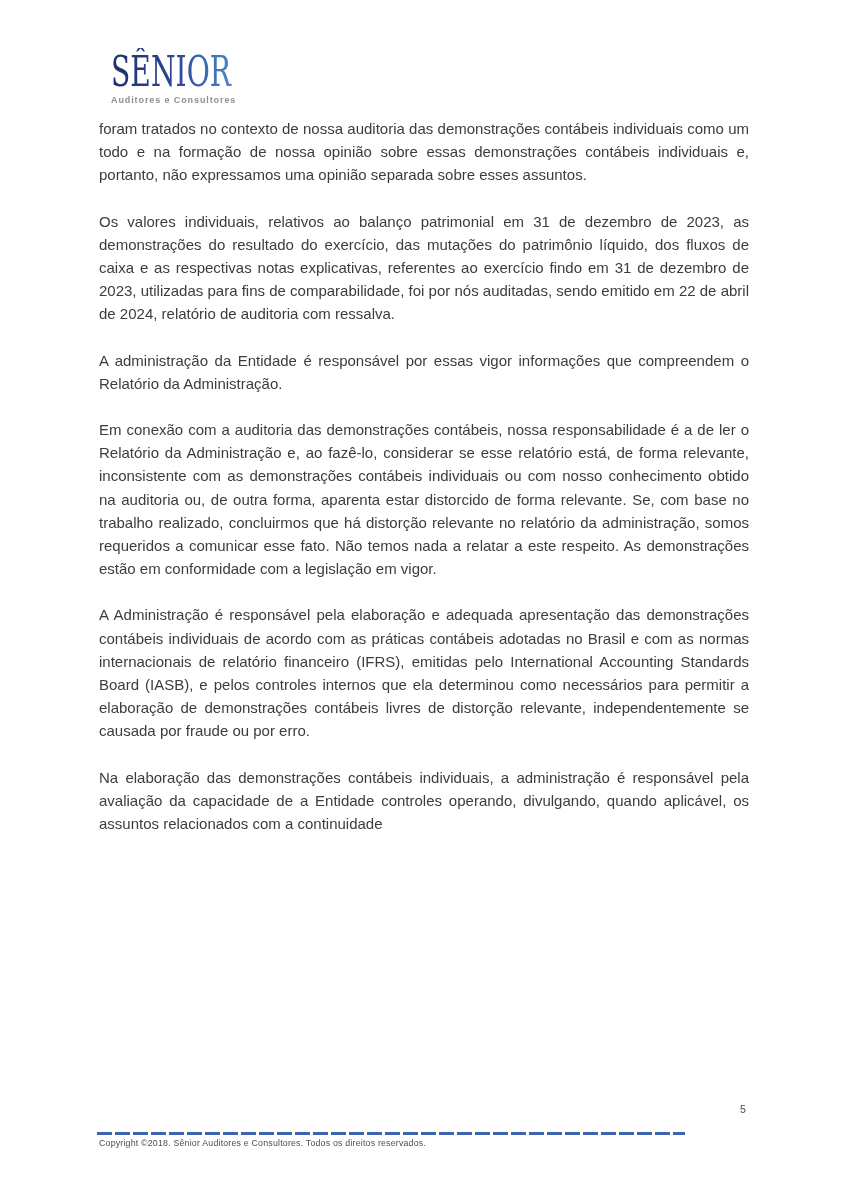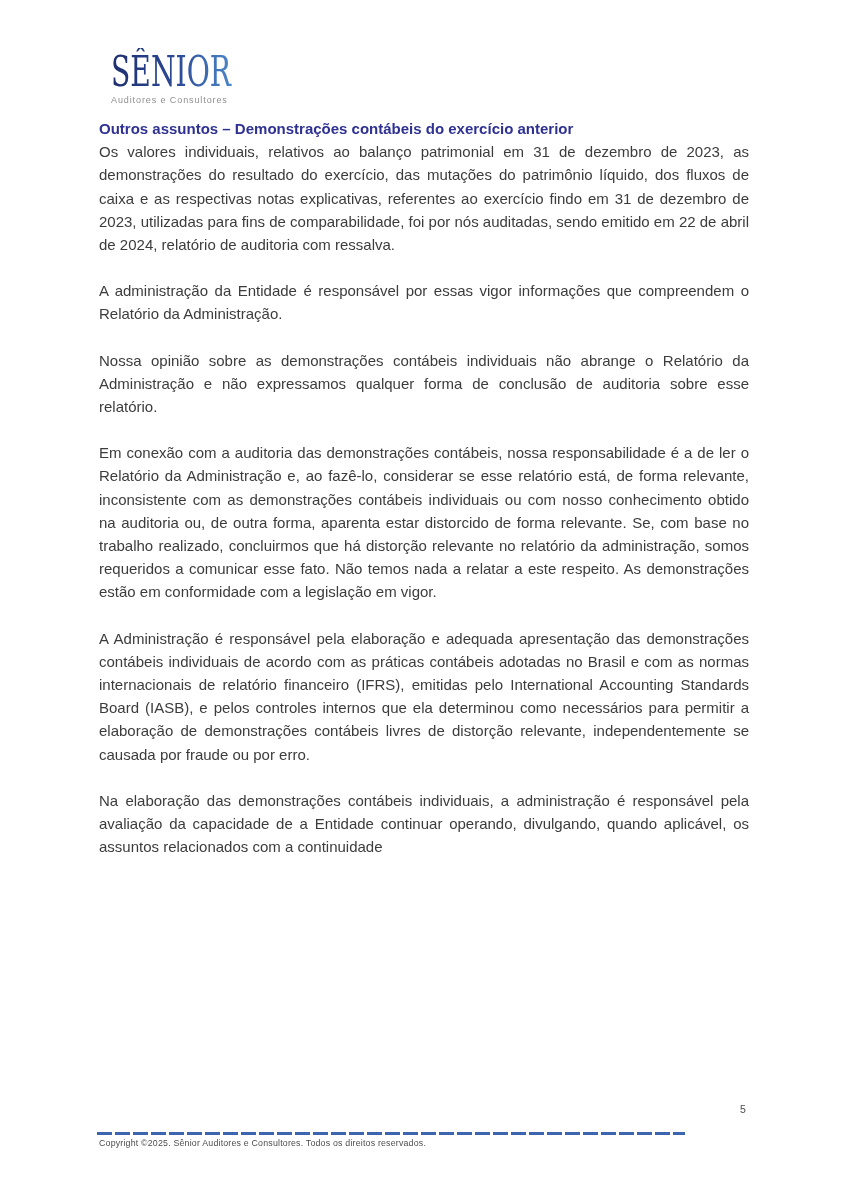--- a/index.html
+++ b/index.html
@@ -36,6 +36,7 @@
     font-size: 9px;
     letter-spacing: 0.9px;
     color: #8e8e8e;
+    font-weight: bold;
   }
   .content {
     position: absolute;

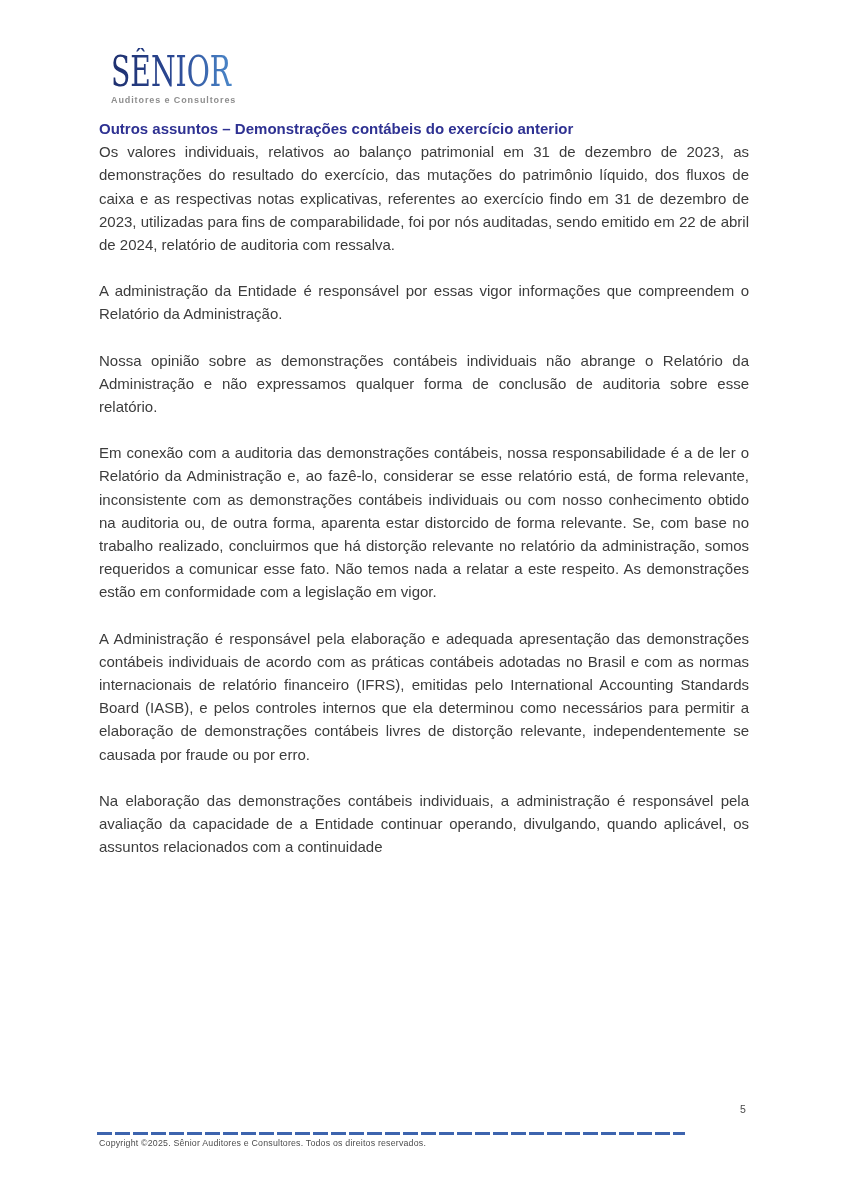--- a/index.html
+++ b/index.html
@@ -105,6 +105,7 @@
   </header>
 
   <main class="content">
+    <p class="para">foram tratados no contexto de nossa auditoria das demonstrações contábeis individuais como um todo e na formação de nossa opinião sobre essas demonstrações contábeis individuais e, portanto, não expressamos uma opinião separada sobre esses assuntos.</p>
     <h2 class="heading">Outros assuntos – Demonstrações contábeis do exercício anterior</h2>
     <p class="para">Os valores individuais, relativos ao balanço patrimonial em 31 de dezembro de 2023, as demonstrações do resultado do exercício, das mutações do patrimônio líquido, dos fluxos de caixa e as respectivas notas explicativas, referentes ao exercício findo em 31 de dezembro de 2023, utilizadas para fins de comparabilidade, foi por nós auditadas, sendo emitido em 22 de abril de 2024, relatório de auditoria com ressalva.</p>
     <p class="para">A administração da Entidade é responsável por essas vigor informações que compreendem o Relatório da Administração.</p>

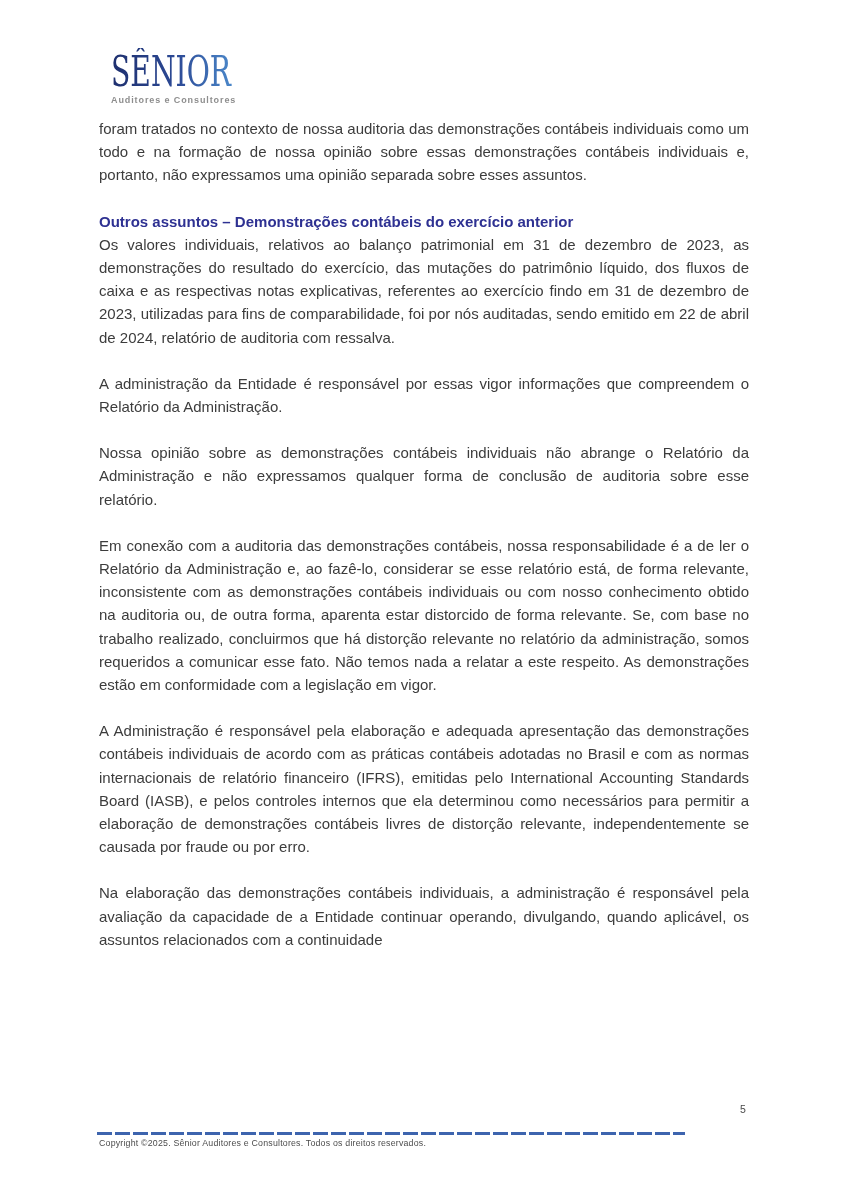--- a/index.html
+++ b/index.html
@@ -106,7 +106,6 @@
 
   <main class="content">
     <p class="para">foram tratados no contexto de nossa auditoria das demonstrações contábeis individuais como um todo e na formação de nossa opinião sobre essas demonstrações contábeis individuais e, portanto, não expressamos uma opinião separada sobre esses assuntos.</p>
-    <h2 class="heading">Outros assuntos – Demonstrações contábeis do exercício anterior</h2>
     <p class="para">Os valores individuais, relativos ao balanço patrimonial em 31 de dezembro de 2023, as demonstrações do resultado do exercício, das mutações do patrimônio líquido, dos fluxos de caixa e as respectivas notas explicativas, referentes ao exercício findo em 31 de dezembro de 2023, utilizadas para fins de comparabilidade, foi por nós auditadas, sendo emitido em 22 de abril de 2024, relatório de auditoria com ressalva.</p>
     <p class="para">A administração da Entidade é responsável por essas vigor informações que compreendem o Relatório da Administração.</p>
     <p class="para">Nossa opinião sobre as demonstrações contábeis individuais não abrange o Relatório da Administração e não expressamos qualquer forma de conclusão de auditoria sobre esse relatório.</p>

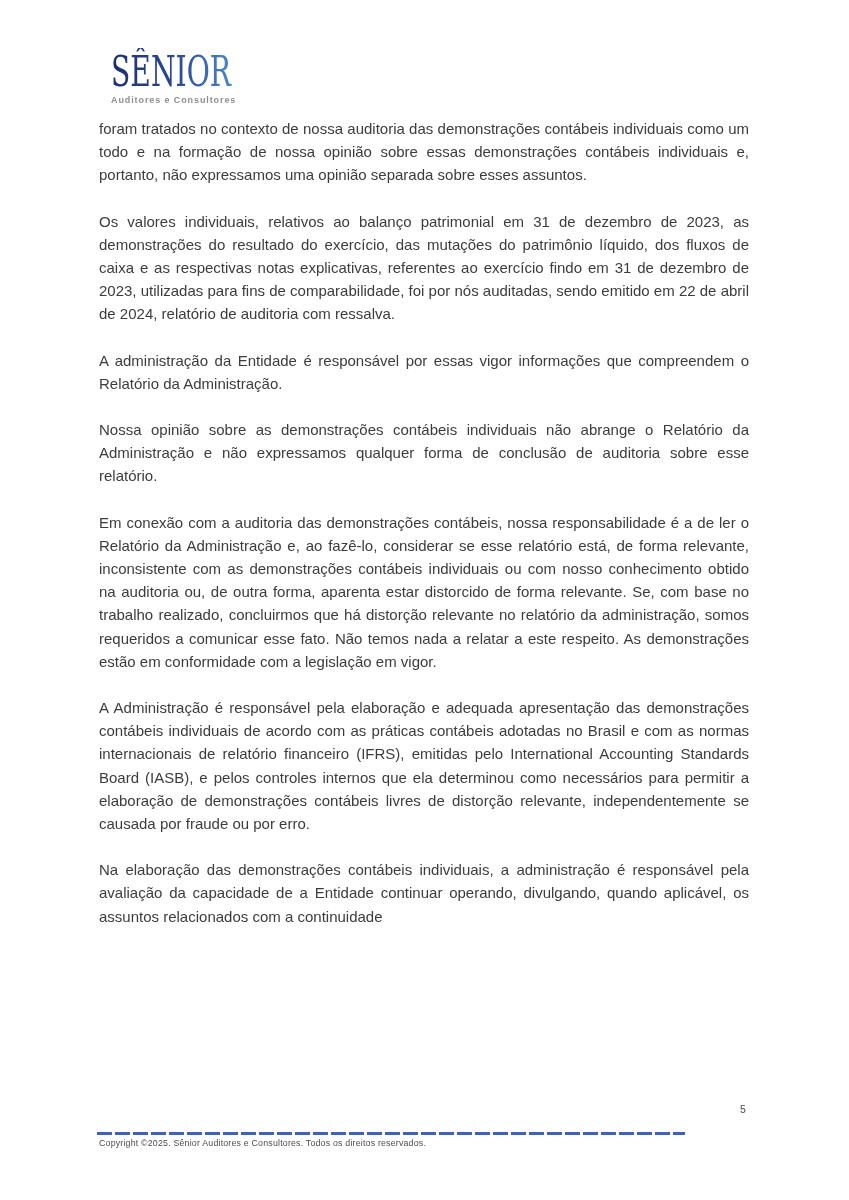--- a/index.html
+++ b/index.html
@@ -108,7 +108,6 @@
     <p class="para">foram tratados no contexto de nossa auditoria das demonstrações contábeis individuais como um todo e na formação de nossa opinião sobre essas demonstrações contábeis individuais e, portanto, não expressamos uma opinião separada sobre esses assuntos.</p>
     <p class="para">Os valores individuais, relativos ao balanço patrimonial em 31 de dezembro de 2023, as demonstrações do resultado do exercício, das mutações do patrimônio líquido, dos fluxos de caixa e as respectivas notas explicativas, referentes ao exercício findo em 31 de dezembro de 2023, utilizadas para fins de comparabilidade, foi por nós auditadas, sendo emitido em 22 de abril de 2024, relatório de auditoria com ressalva.</p>
     <p class="para">A administração da Entidade é responsável por essas vigor informações que compreendem o Relatório da Administração.</p>
-    <p class="para">Nossa opinião sobre as demonstrações contábeis individuais não abrange o Relatório da Administração e não expressamos qualquer forma de conclusão de auditoria sobre esse relatório.</p>
     <p class="para">Em conexão com a auditoria das demonstrações contábeis, nossa responsabilidade é a de ler o Relatório da Administração e, ao fazê-lo, considerar se esse relatório está, de forma relevante, inconsistente com as demonstrações contábeis individuais ou com nosso conhecimento obtido na auditoria ou, de outra forma, aparenta estar distorcido de forma relevante. Se, com base no trabalho realizado, concluirmos que há distorção relevante no relatório da administração, somos requeridos a comunicar esse fato. Não temos nada a relatar a este respeito. As demonstrações estão em conformidade com a legislação em vigor.</p>
     <p class="para">A Administração é responsável pela elaboração e adequada apresentação das demonstrações contábeis individuais de acordo com as práticas contábeis adotadas no Brasil e com as normas internacionais de relatório financeiro (IFRS), emitidas pelo International Accounting Standards Board (IASB), e pelos controles internos que ela determinou como necessários para permitir a elaboração de demonstrações contábeis livres de distorção relevante, independentemente se causada por fraude ou por erro.</p>
     <p class="para">Na elaboração das demonstrações contábeis individuais, a administração é responsável pela avaliação da capacidade de a Entidade continuar operando, divulgando, quando aplicável, os assuntos relacionados com a continuidade</p>

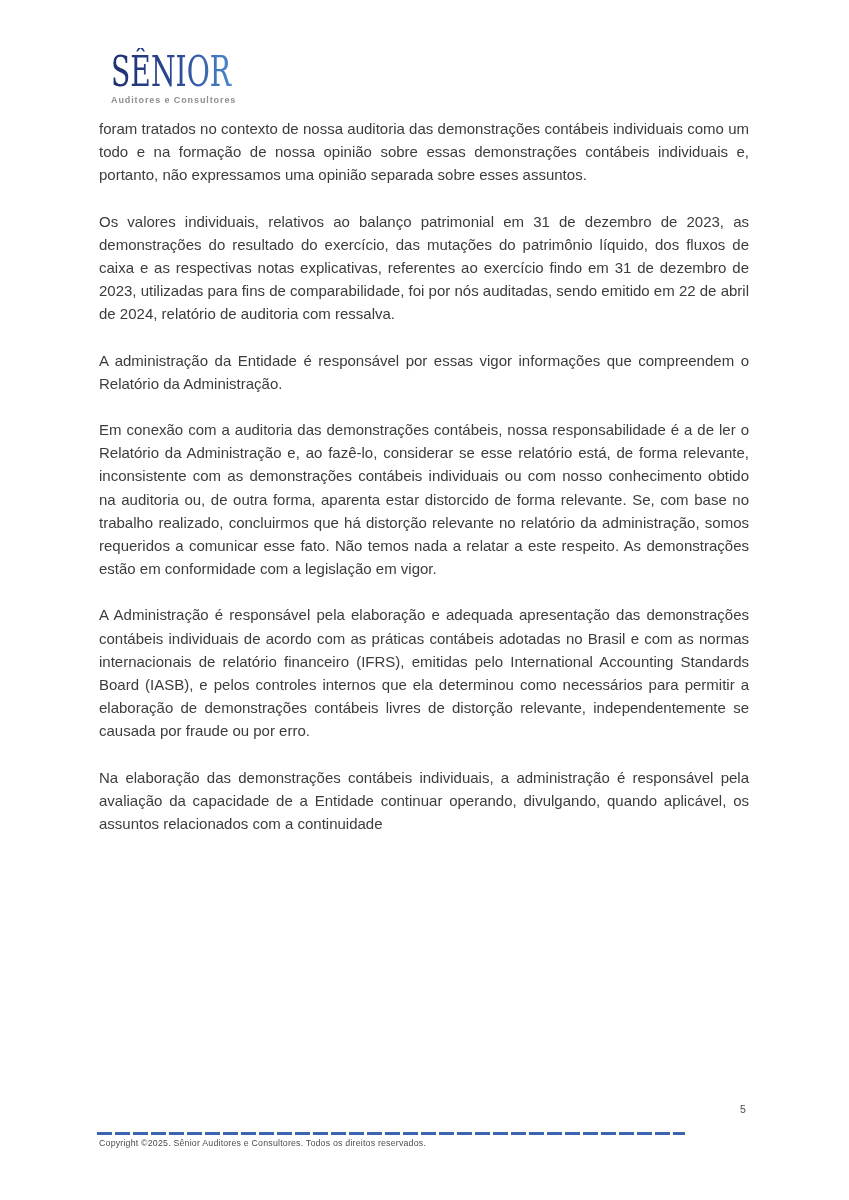--- a/index.html
+++ b/index.html
@@ -110,7 +110,7 @@
     <p class="para">A administração da Entidade é responsável por essas vigor informações que compreendem o Relatório da Administração.</p>
     <p class="para">Em conexão com a auditoria das demonstrações contábeis, nossa responsabilidade é a de ler o Relatório da Administração e, ao fazê-lo, considerar se esse relatório está, de forma relevante, inconsistente com as demonstrações contábeis individuais ou com nosso conhecimento obtido na auditoria ou, de outra forma, aparenta estar distorcido de forma relevante. Se, com base no trabalho realizado, concluirmos que há distorção relevante no relatório da administração, somos requeridos a comunicar esse fato. Não temos nada a relatar a este respeito. As demonstrações estão em conformidade com a legislação em vigor.</p>
     <p class="para">A Administração é responsável pela elaboração e adequada apresentação das demonstrações contábeis individuais de acordo com as práticas contábeis adotadas no Brasil e com as normas internacionais de relatório financeiro (IFRS), emitidas pelo International Accounting Standards Board (IASB), e pelos controles internos que ela determinou como necessários para permitir a elaboração de demonstrações contábeis livres de distorção relevante, independentemente se causada por fraude ou por erro.</p>
-    <p class="para">Na elaboração das demonstrações contábeis individuais, a administração é responsável pela avaliação da capacidade de a Entidade continuar operando, divulgando, quando aplicável, os assuntos relacionados com a continuidade</p>
+    <p class="para">Na elaboração das demonstrações contábeis individuais, a administração é responsável pela avaliação da capacidade de a Entidade controles operando, divulgando, quando aplicável, os assuntos relacionados com a continuidade</p>
   </main>
 
   <div class="page-number">5</div>

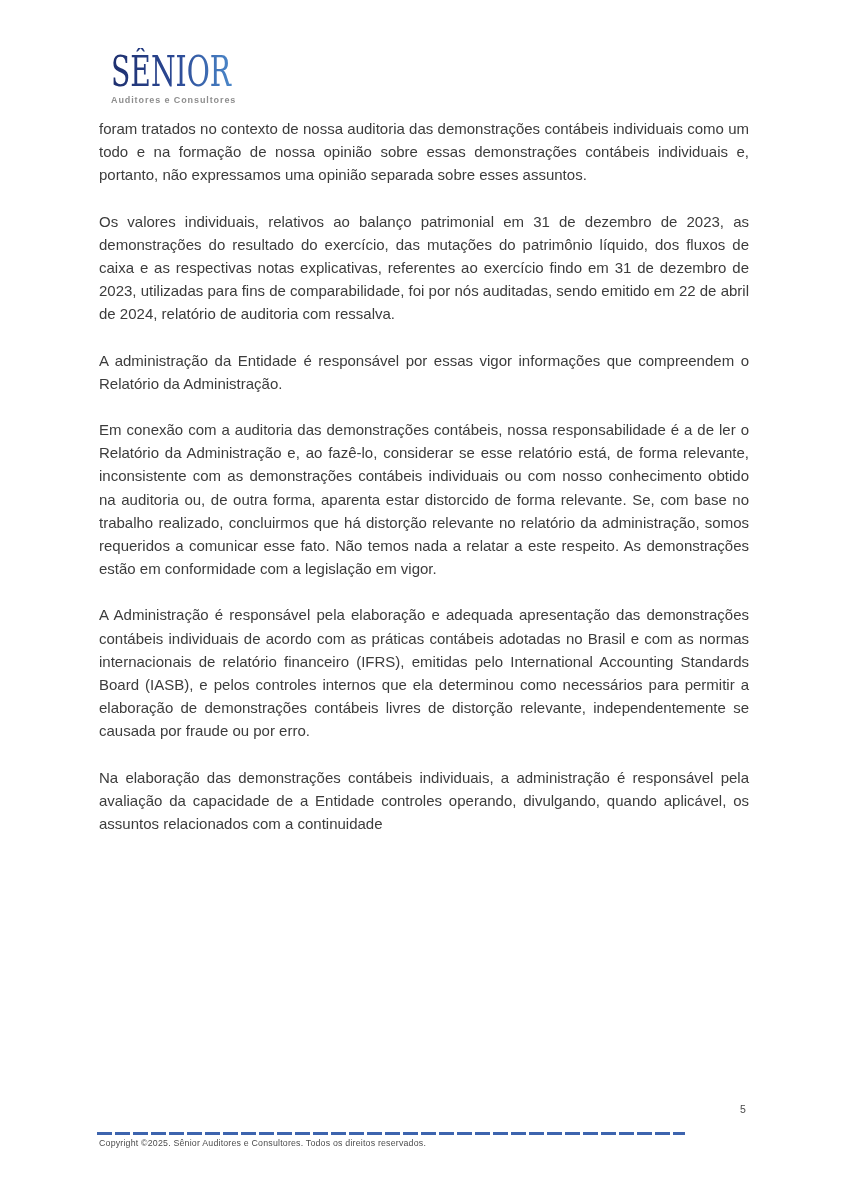--- a/index.html
+++ b/index.html
@@ -117,7 +117,7 @@
 
   <div class="footer-divider"></div>
 
-  <div class="copyright">Copyright ©2025. Sênior Auditores e Consultores. Todos os direitos reservados.</div>
+  <div class="copyright">Copyright ©2018. Sênior Auditores e Consultores. Todos os direitos reservados.</div>
 
 </div>
 

